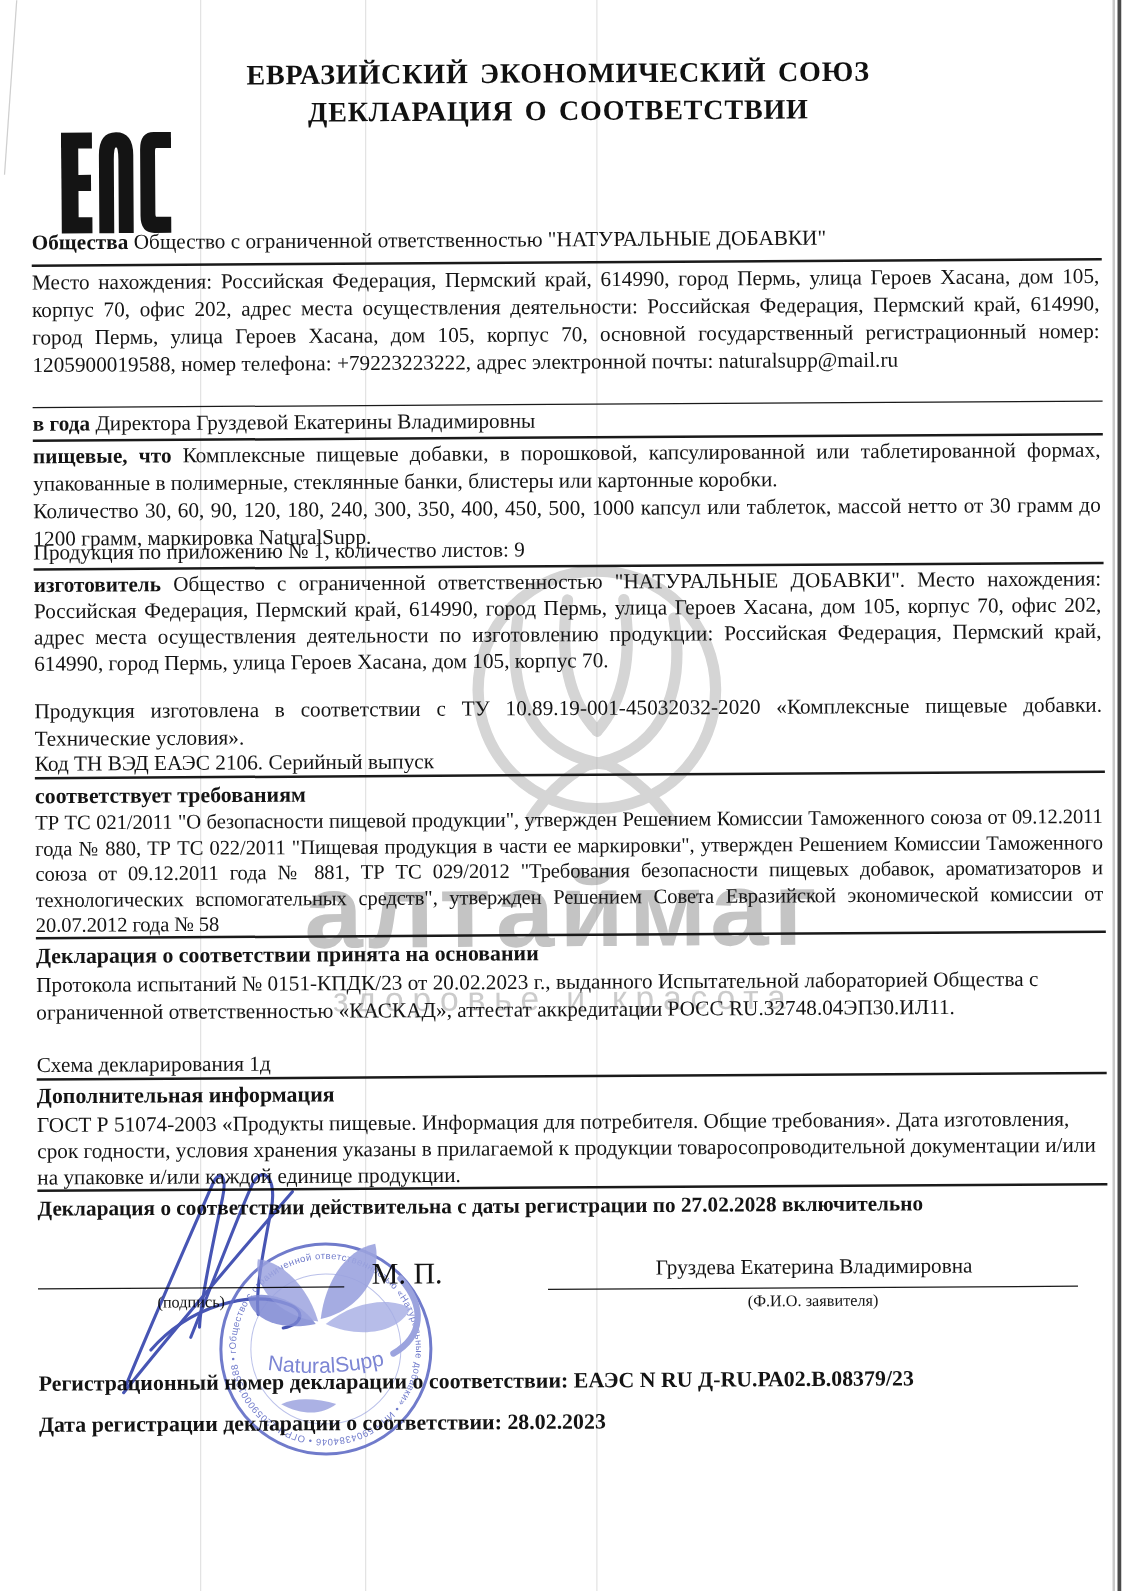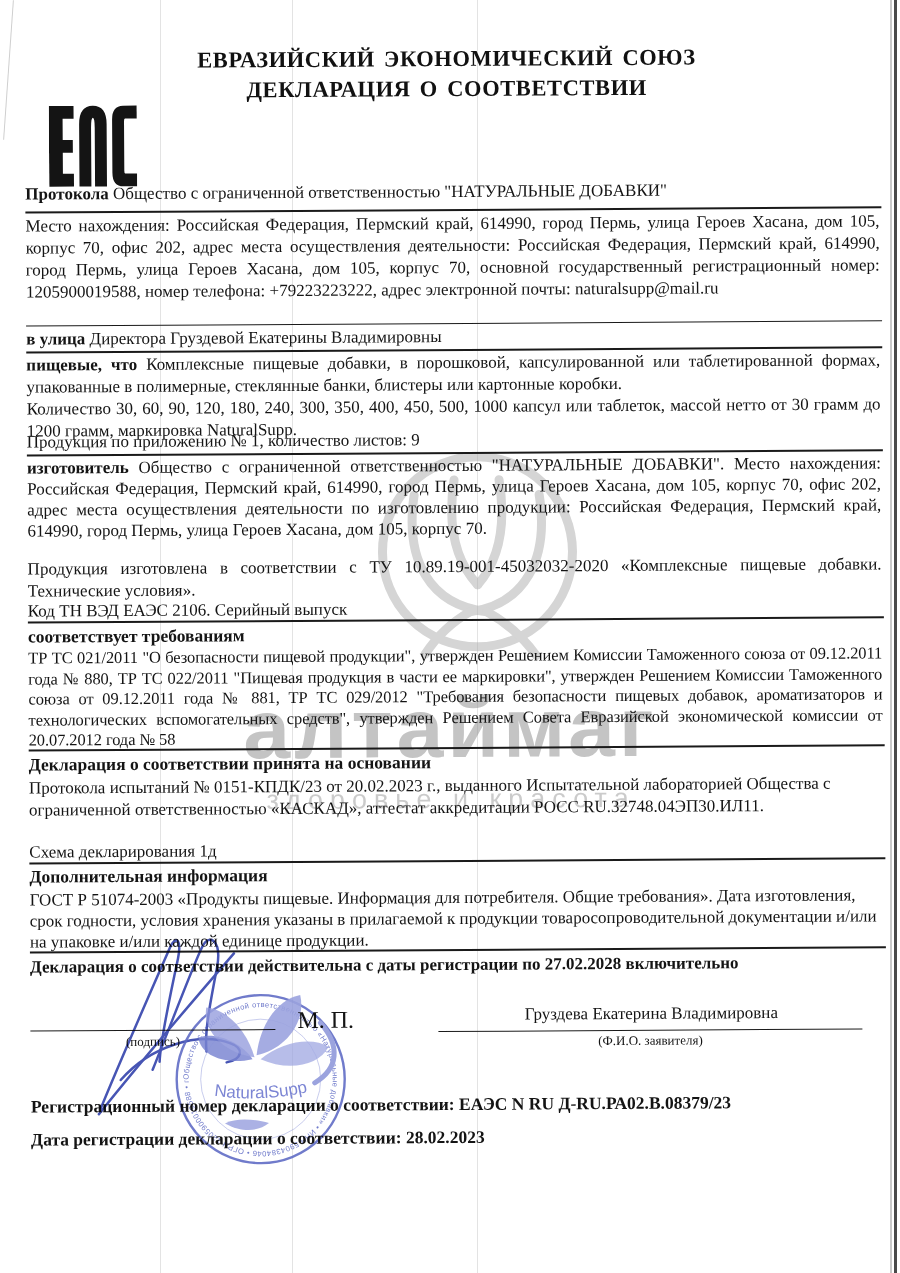--- a/index.html
+++ b/index.html
@@ -80,7 +80,7 @@
     </svg>
 
     <div class="abs line" style="top:181px">
-      <span class="lead">Протокола</span><span>Общество с ограниченной ответственностью "НАТУРАЛЬНЫЕ ДОБАВКИ"</span>
+      <span class="lead">Общества</span><span>Общество с ограниченной ответственностью "НАТУРАЛЬНЫЕ ДОБАВКИ"</span>
     </div>
     <div class="abs rule" style="top:209px"></div>
 

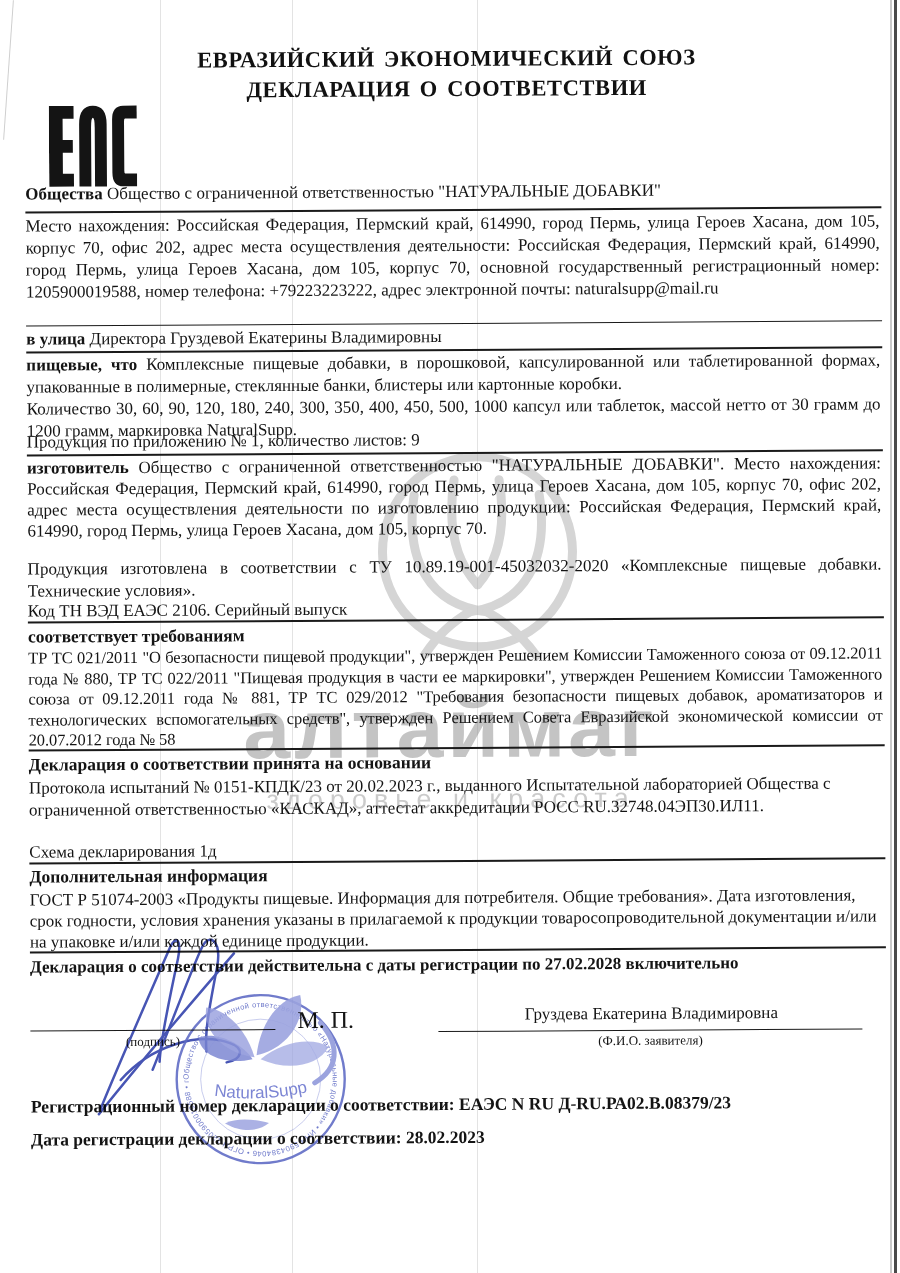--- a/index.html
+++ b/index.html
@@ -88,7 +88,7 @@
     <div class="abs rule thin" style="top:323px"></div>
 
     <div class="abs line" style="top:326px">
-      <span class="lead">в улица</span><span>Директора Груздевой Екатерины Владимировны</span>
+      <span class="lead">в года</span><span>Директора Груздевой Екатерины Владимировны</span>
     </div>
     <div class="abs rule" style="top:349px"></div>
 

